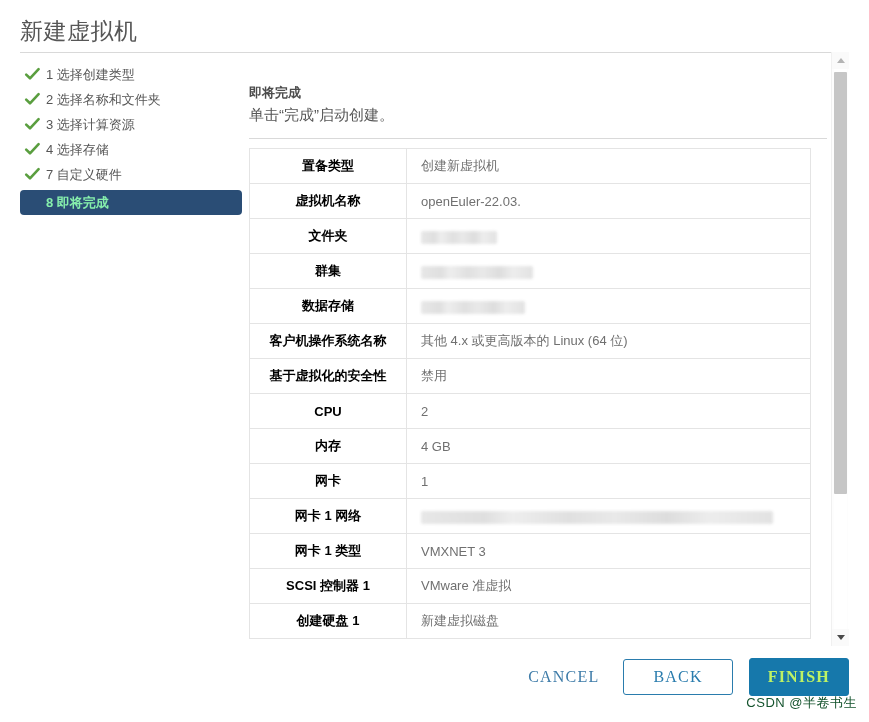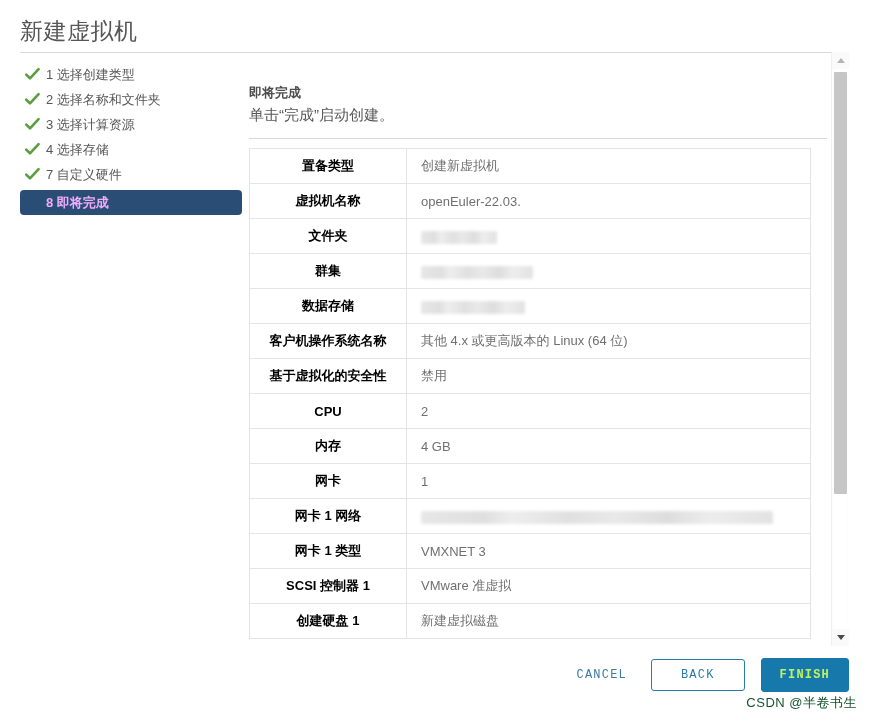--- a/index.html
+++ b/index.html
@@ -66,7 +66,7 @@
     padding-left: 26px;
   }
   .step.current .step-label {
-    color: #f0abfc;
+    color: #86efac;
     font-weight: bold;
     font-size: 13px;
   }

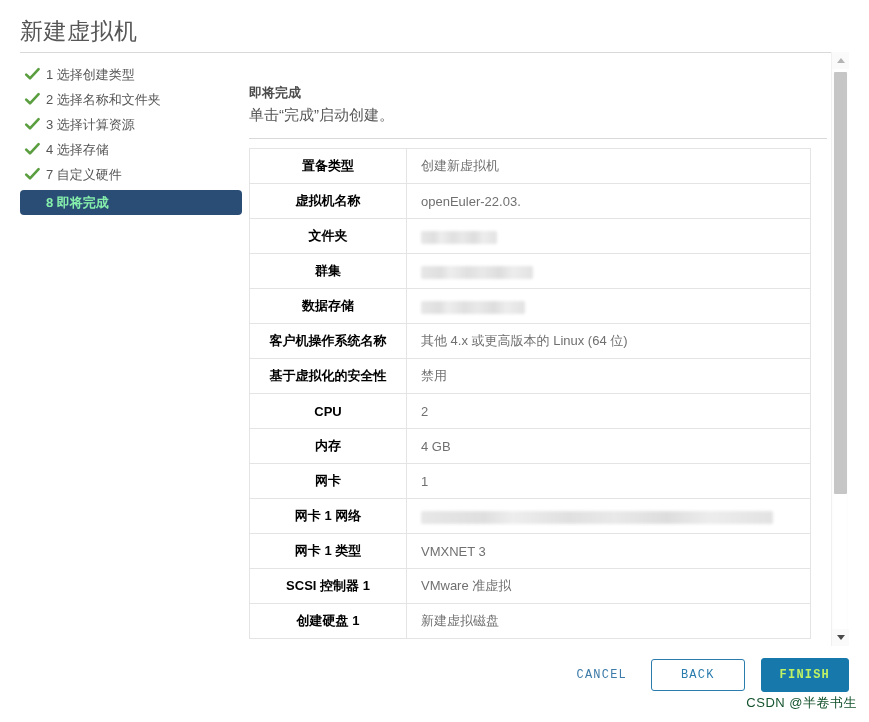--- a/index.html
+++ b/index.html
@@ -203,8 +203,8 @@
     gap: 16px;
   }
   .btn {
-    font-family: Liberation Mono, monospace;
-    font-size: 12px;
+    font-family: Liberation Serif, serif;
+    font-size: 16px;
     letter-spacing: 1.2px;
     cursor: pointer;
   }

